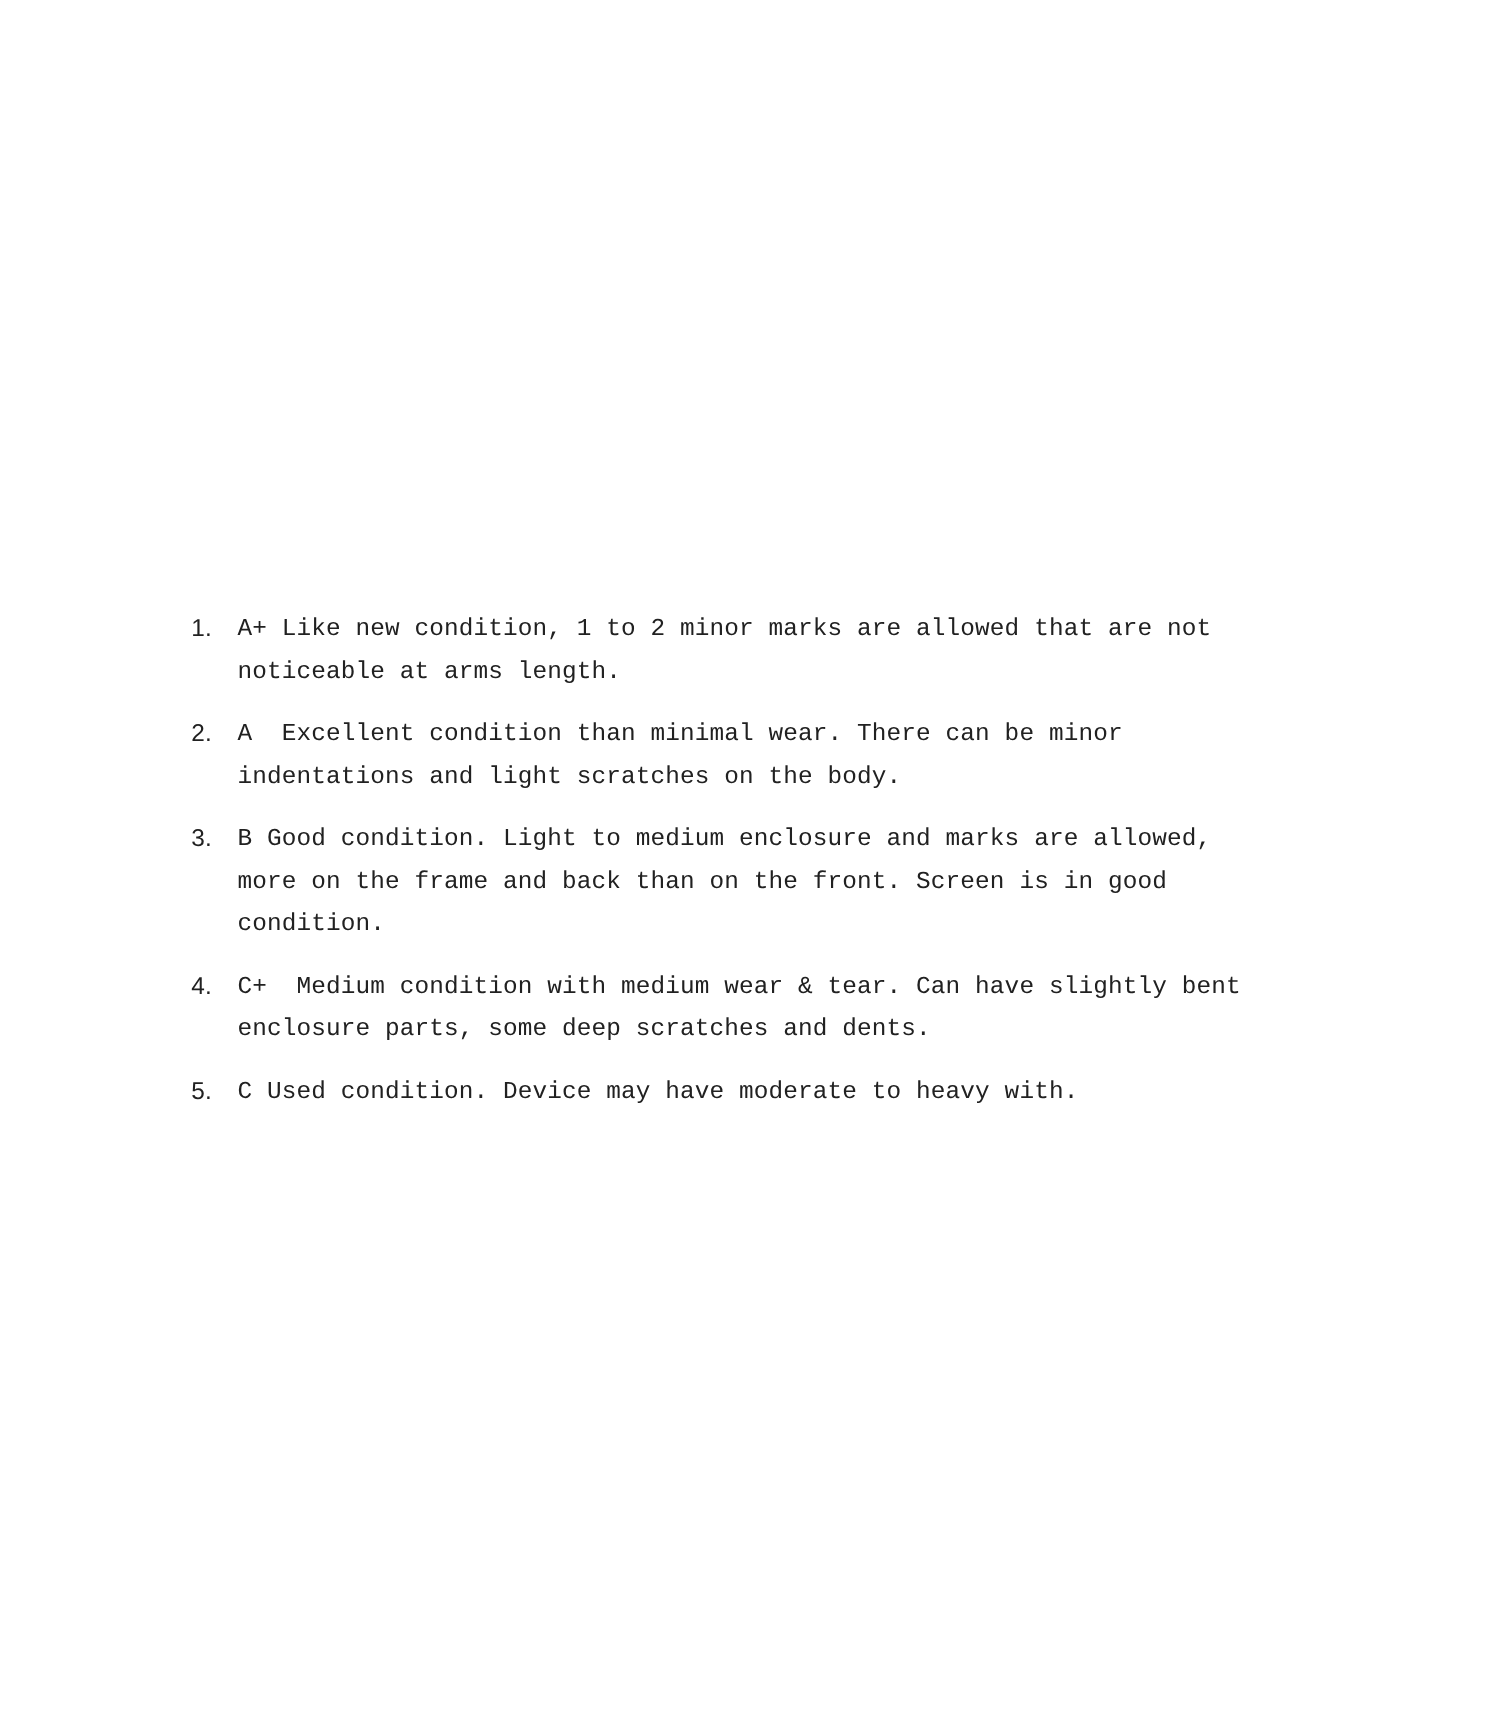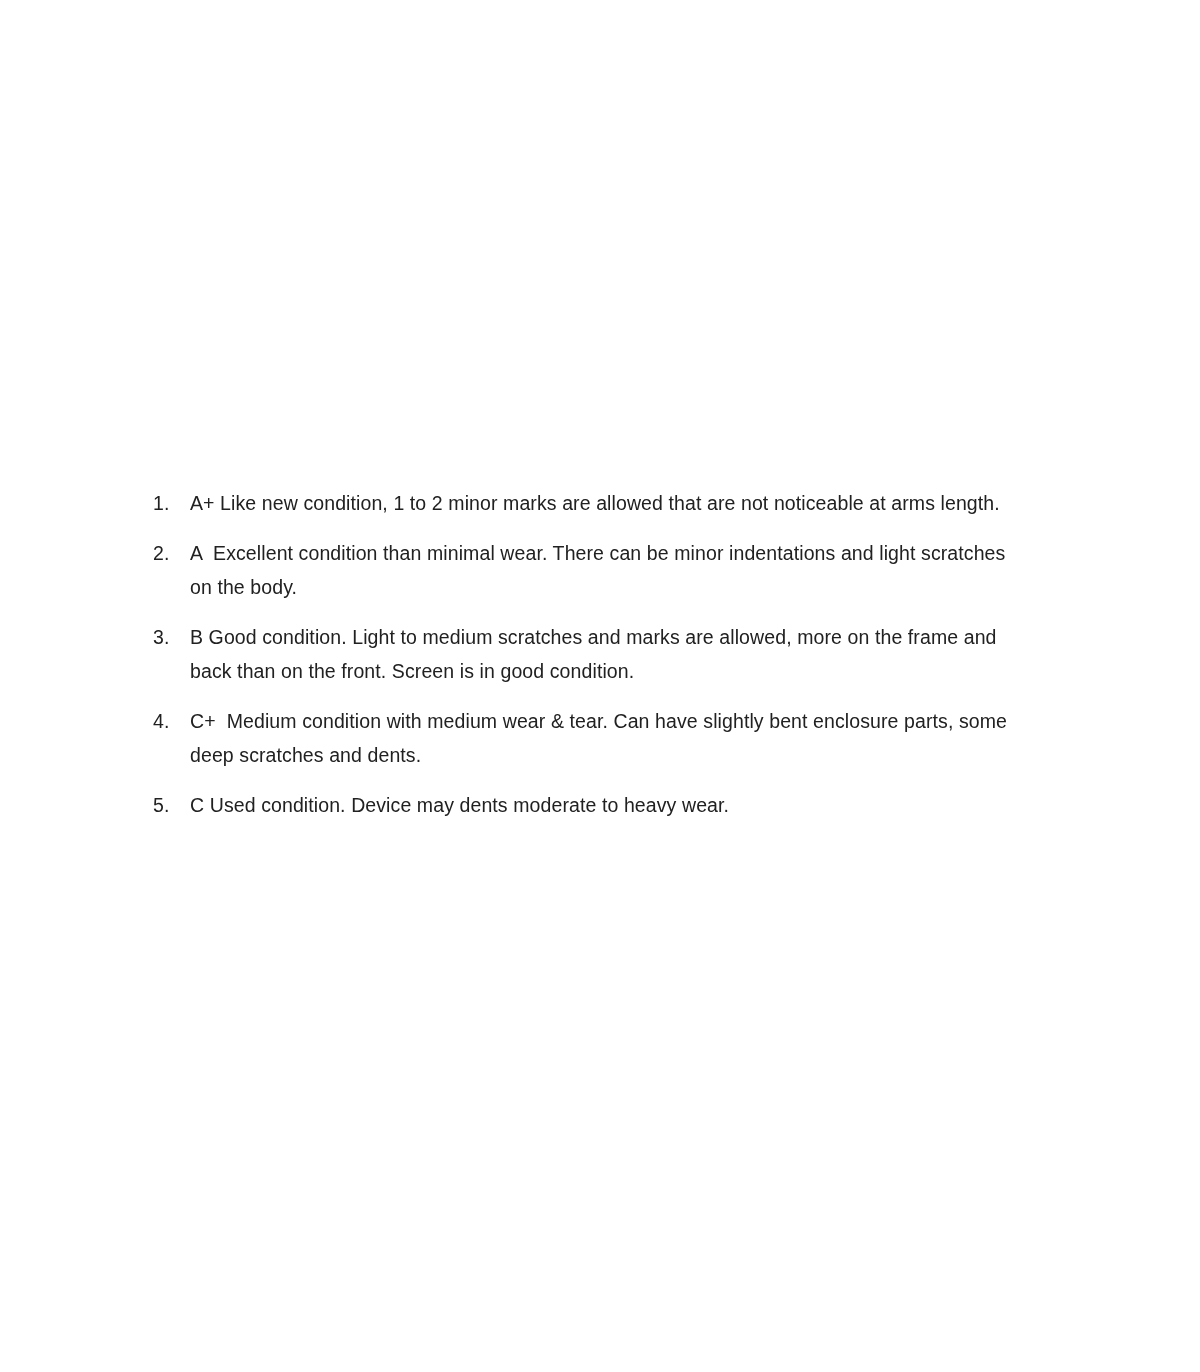--- a/index.html
+++ b/index.html
@@ -44,6 +44,7 @@
     flex: 1 1 auto;
     max-width: 820px;
     white-space: pre-wrap;
+    font-family: Liberation Mono, monospace;
   }
 </style>
 </head>

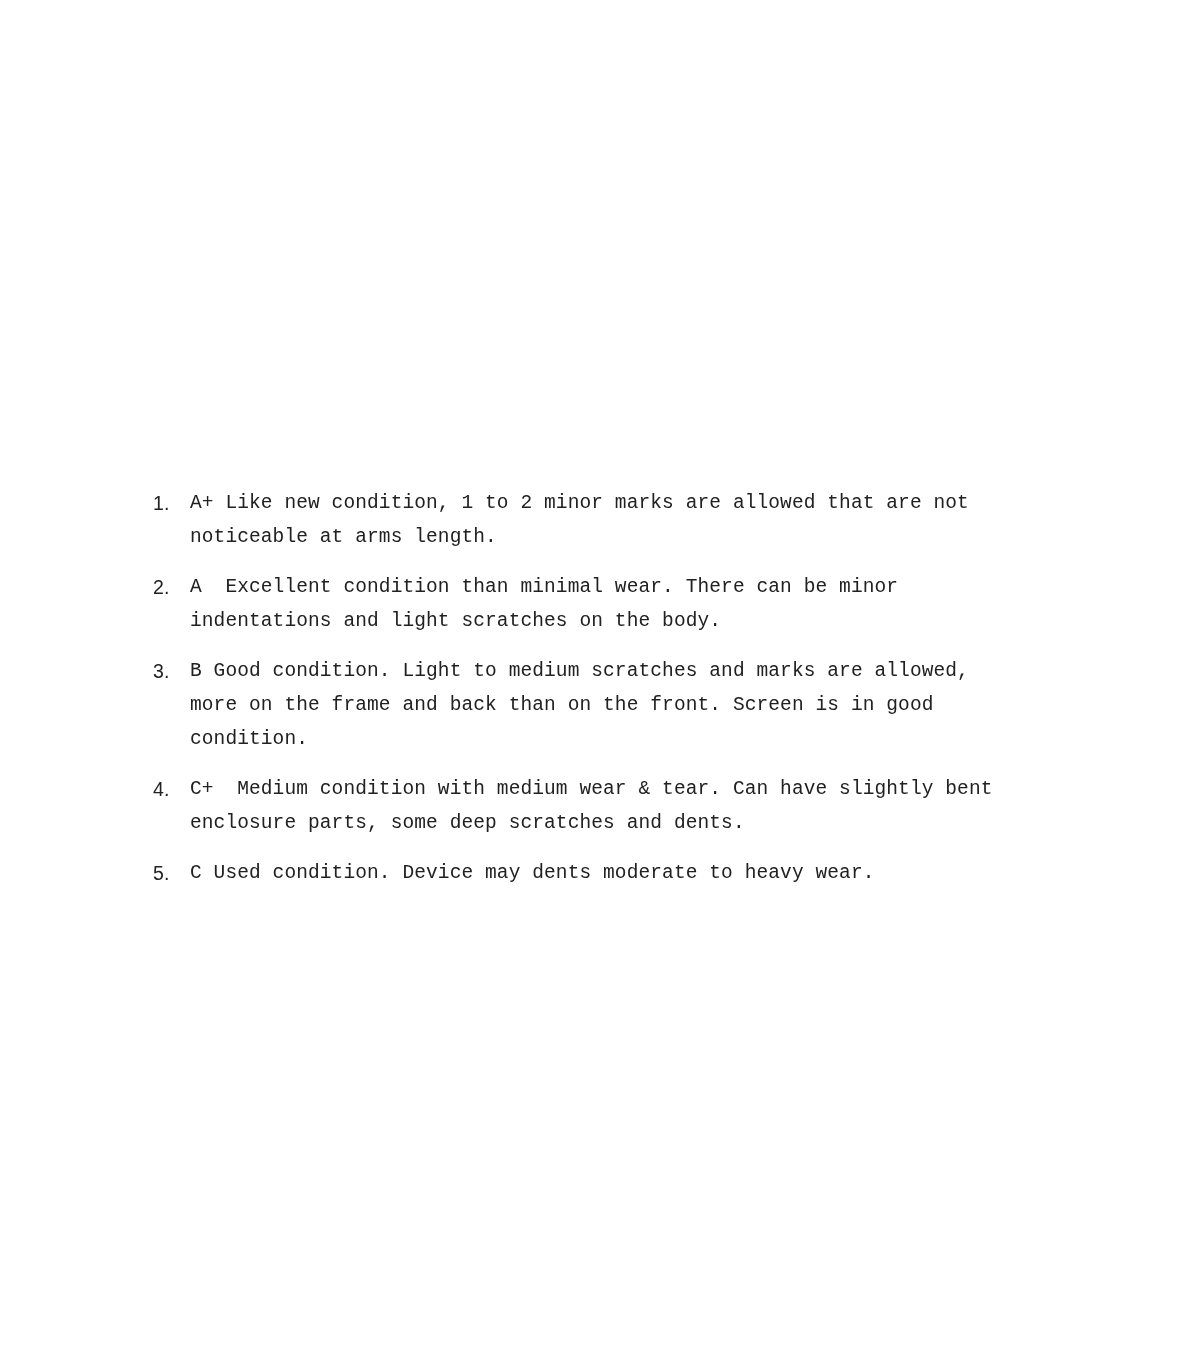--- a/index.html
+++ b/index.html
@@ -65,7 +65,7 @@
 
     <div class="list-item">
       <span class="item-number">3.</span>
-      <span class="item-text">B Good condition. Light to medium scratches and marks are allowed, more on the frame and back than on the front. Screen is in good condition.</span>
+      <span class="item-text">B Good condition. Light to medium enclosure and marks are allowed, more on the frame and back than on the front. Screen is in good condition.</span>
     </div>
 
     <div class="list-item">

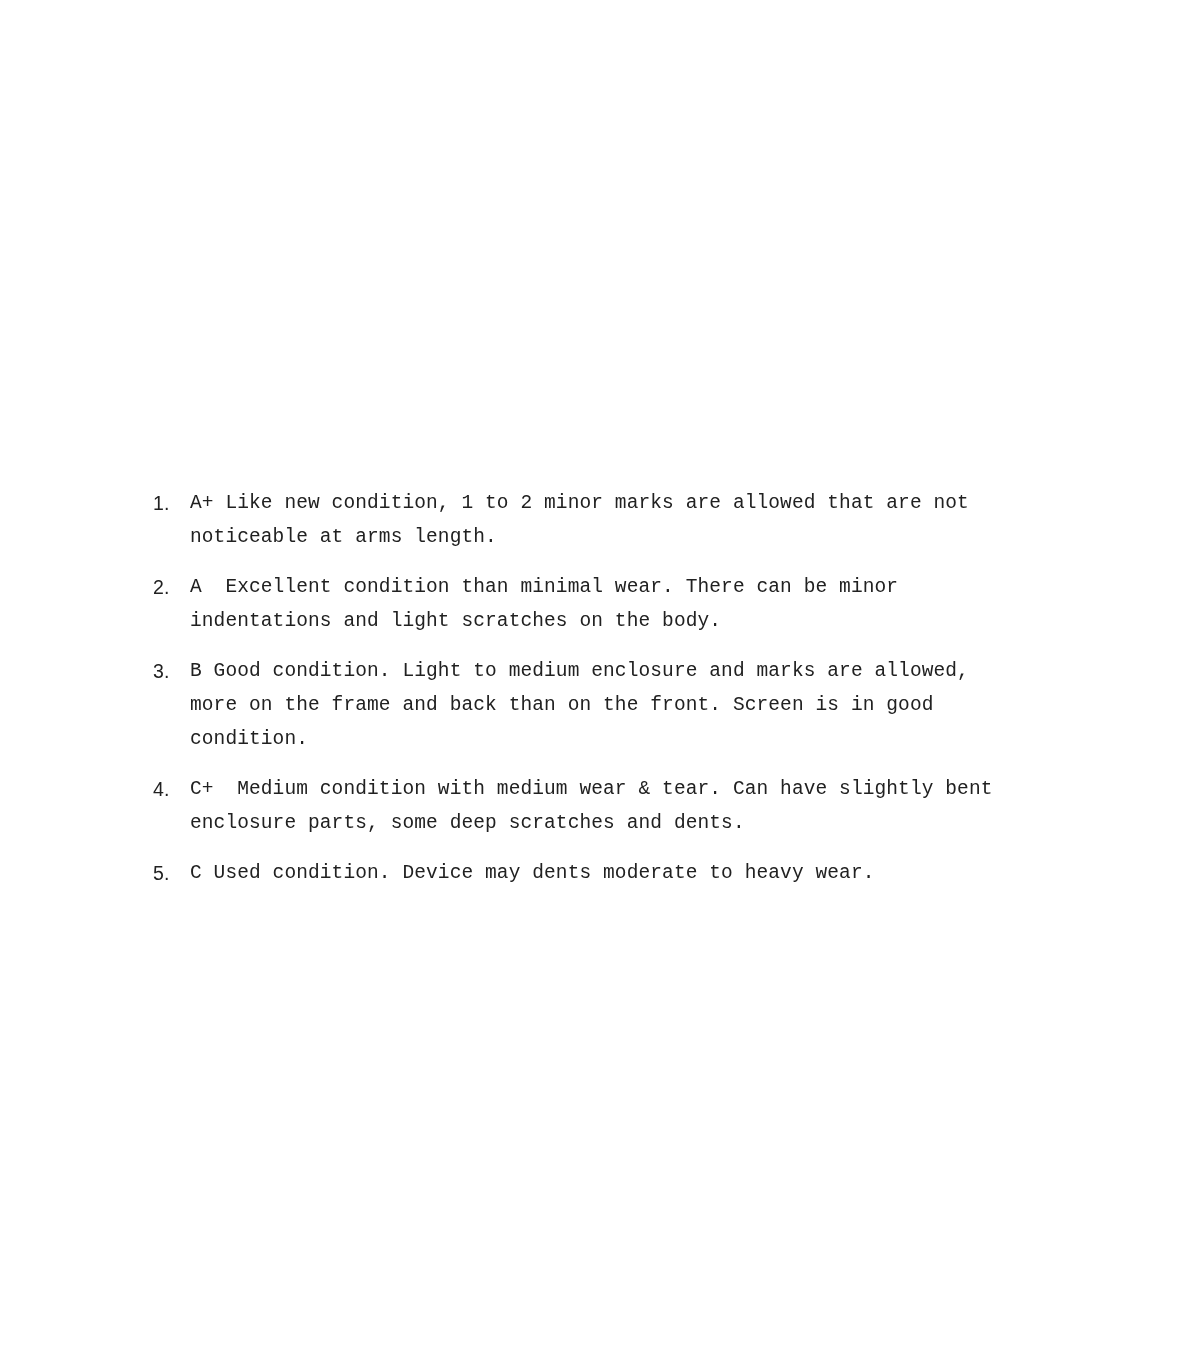--- a/index.html
+++ b/index.html
@@ -75,7 +75,7 @@
 
     <div class="list-item">
       <span class="item-number">5.</span>
-      <span class="item-text">C Used condition. Device may dents moderate to heavy wear.</span>
+      <span class="item-text">C Used condition. Device may have moderate to heavy with.</span>
     </div>
 
   </div>

